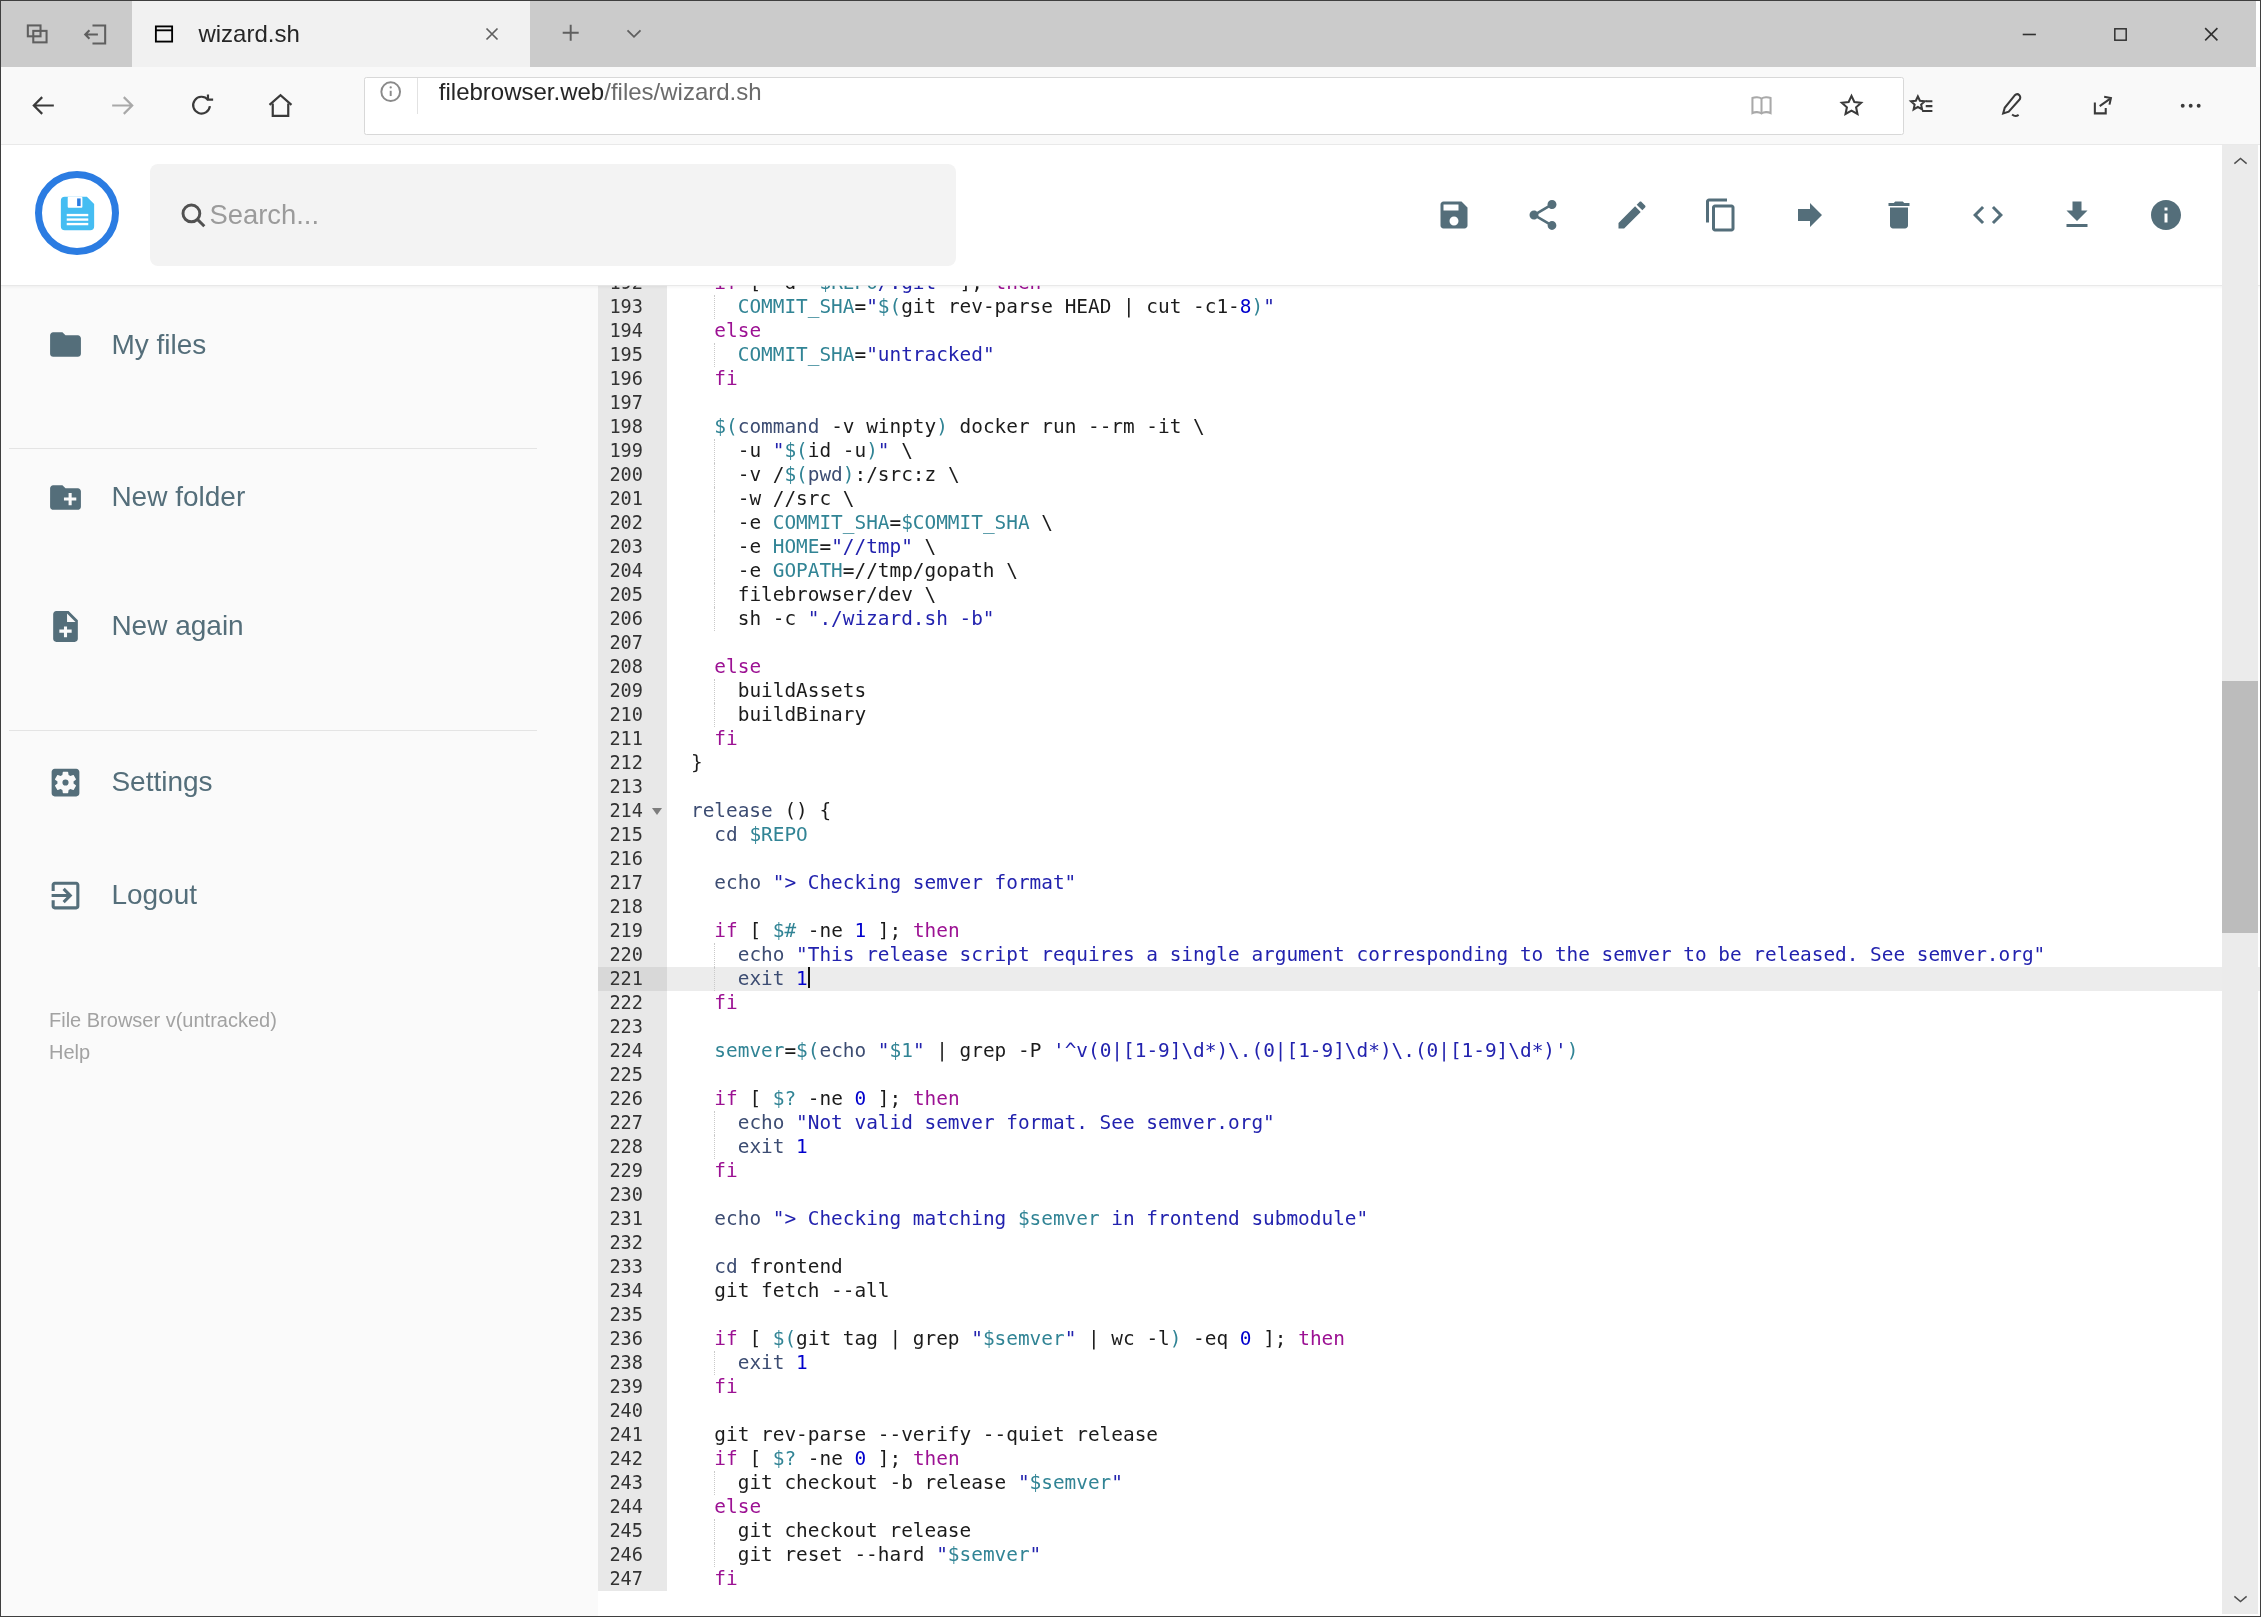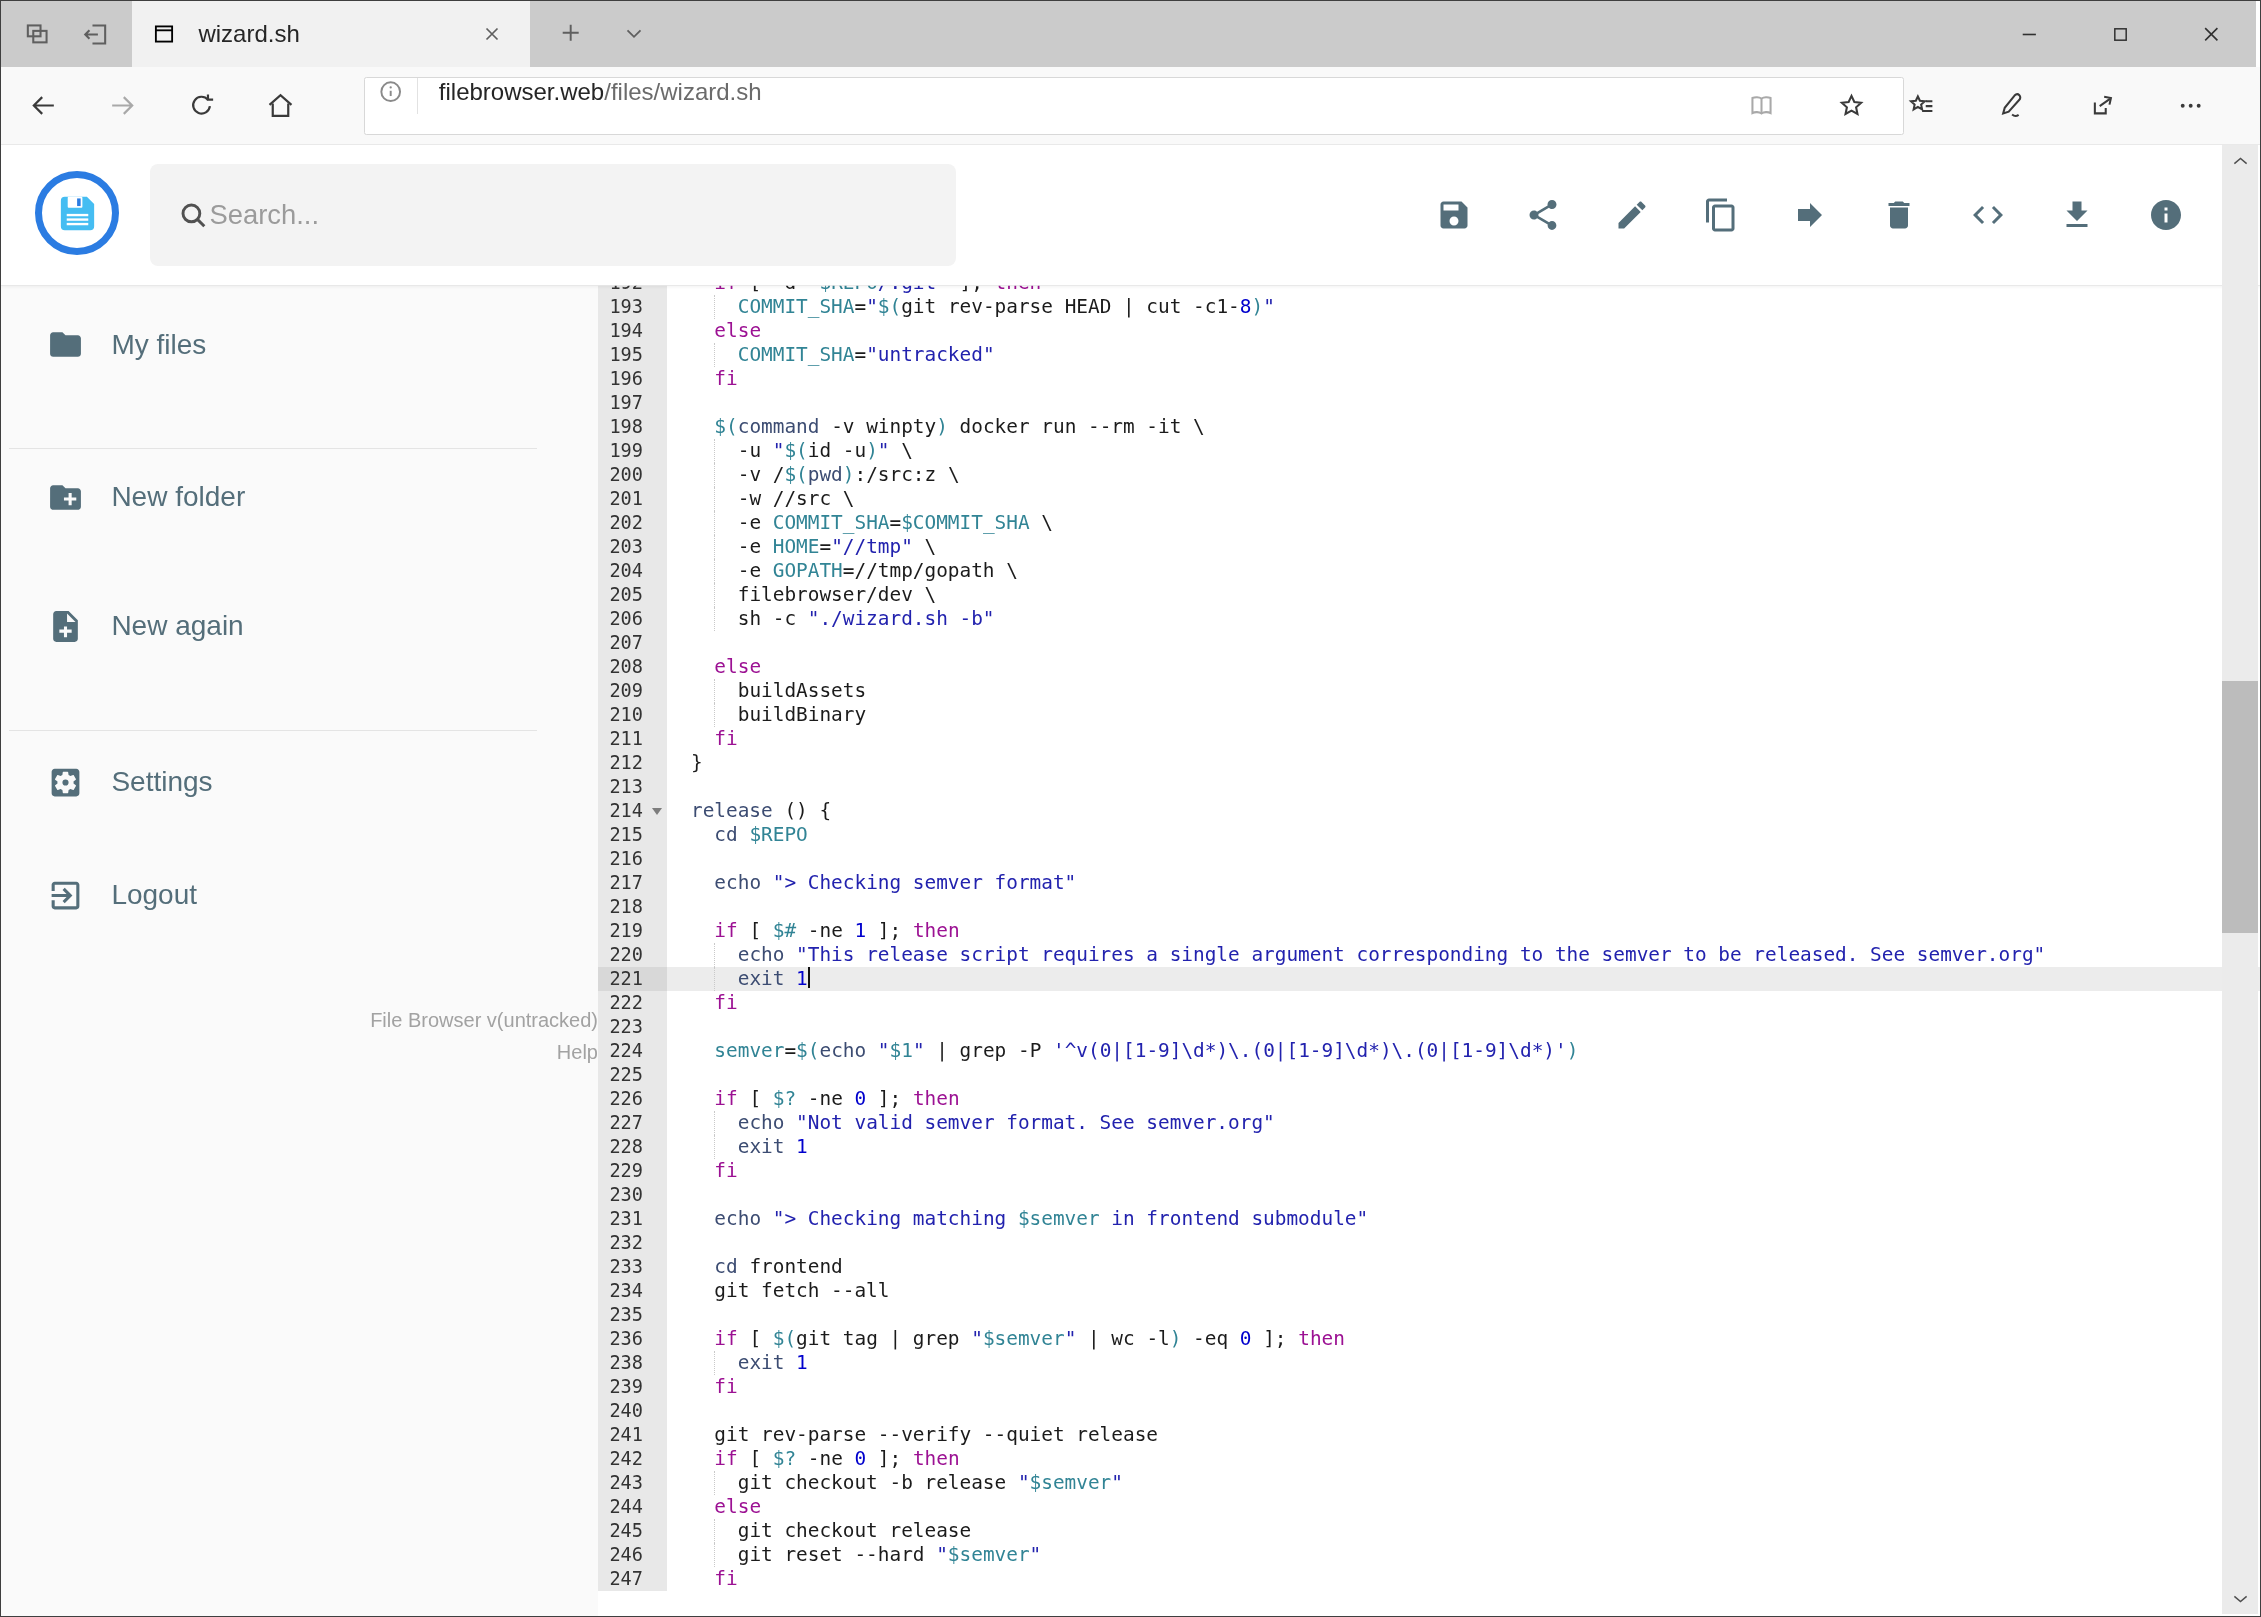--- a/index.html
+++ b/index.html
@@ -43,7 +43,7 @@
 
   
   .content { position:absolute; left:0; right:0; top:284px; bottom:0; display:flex; overflow:hidden; }
-  .sidebar { width:597px; flex:none; background:var(--sidebar-bg); padding-top:29px;text-align:right; }
+  .sidebar { width:597px; flex:none; background:var(--sidebar-bg); padding-top:29px; }
   .sb-item { height:61px; display:flex; align-items:center; gap:27.4px; padding-left:46px; color:var(--accent); cursor:pointer; }
   .sb-item svg { width:37px; height:37px; flex:none; }
   .sb-label { font-size:28px; }

